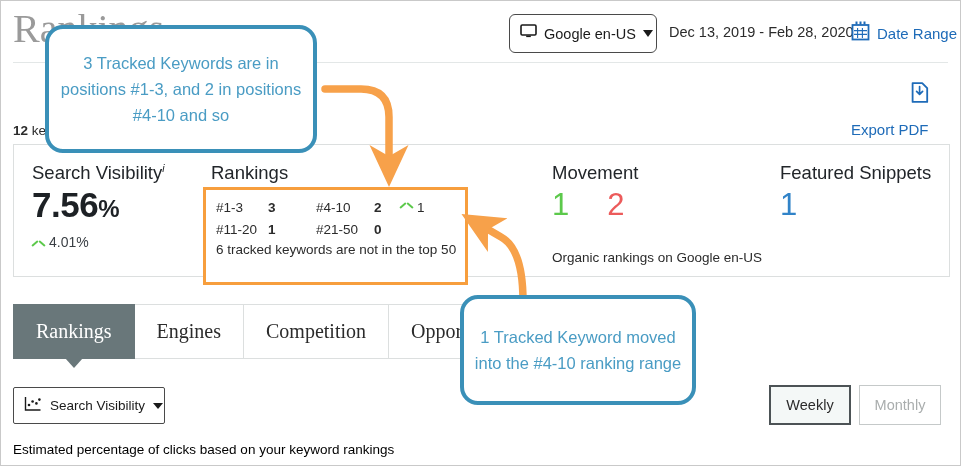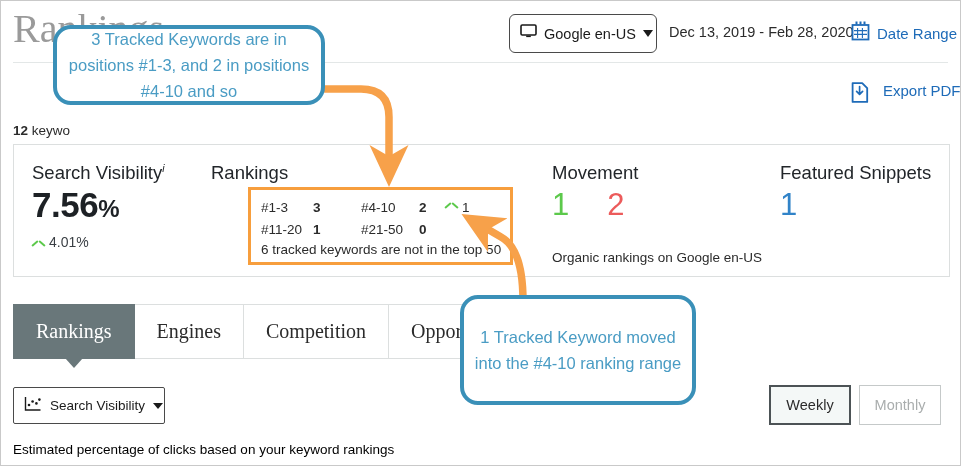--- a/index.html
+++ b/index.html
@@ -366,7 +366,7 @@
     justify-content: center;
     pointer-events: auto;
   }
-  #callout-1 { left: 52px; top: 24px;  width: 272px; height: 80px; }
+  #callout-1 { left: 44px; top: 24px;  width: 272px; height: 128px; }
   #callout-2 { left: 459px; top: 294px; width: 236px; height: 110px; }
   .callout .txt { padding: 0 8px; }
 </style>

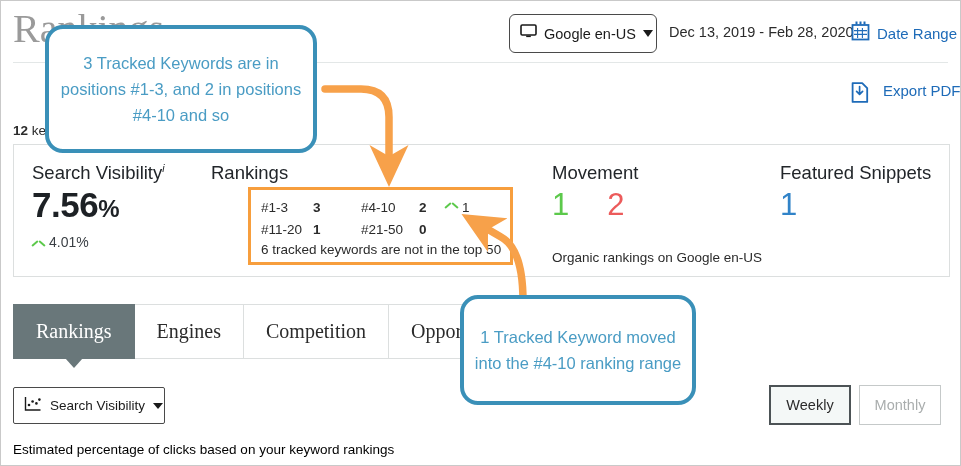--- a/index.html
+++ b/index.html
@@ -86,8 +86,9 @@
     left: 850px;
     top: 81px;
     display: flex;
-    align-items: flex-start;
+    align-items: flex-end;
     gap: 14px;
+    flex-direction: column;
   }
   .hr-top {
     position: absolute;

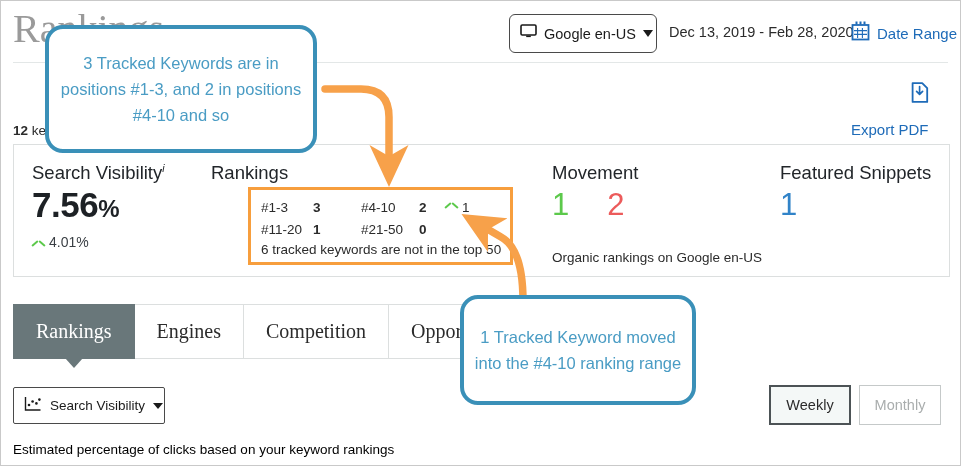--- a/index.html
+++ b/index.html
@@ -175,11 +175,10 @@
     left: 189px;
     top: 42px;
     width: 265px;
-    height: 78px;
+    height: 98px;
     box-sizing: border-box;
     border: 3px solid #f79e3d;
     background: #fff;
-    margin-left: 45px;
   }
   .rank-grid {
     position: absolute;

